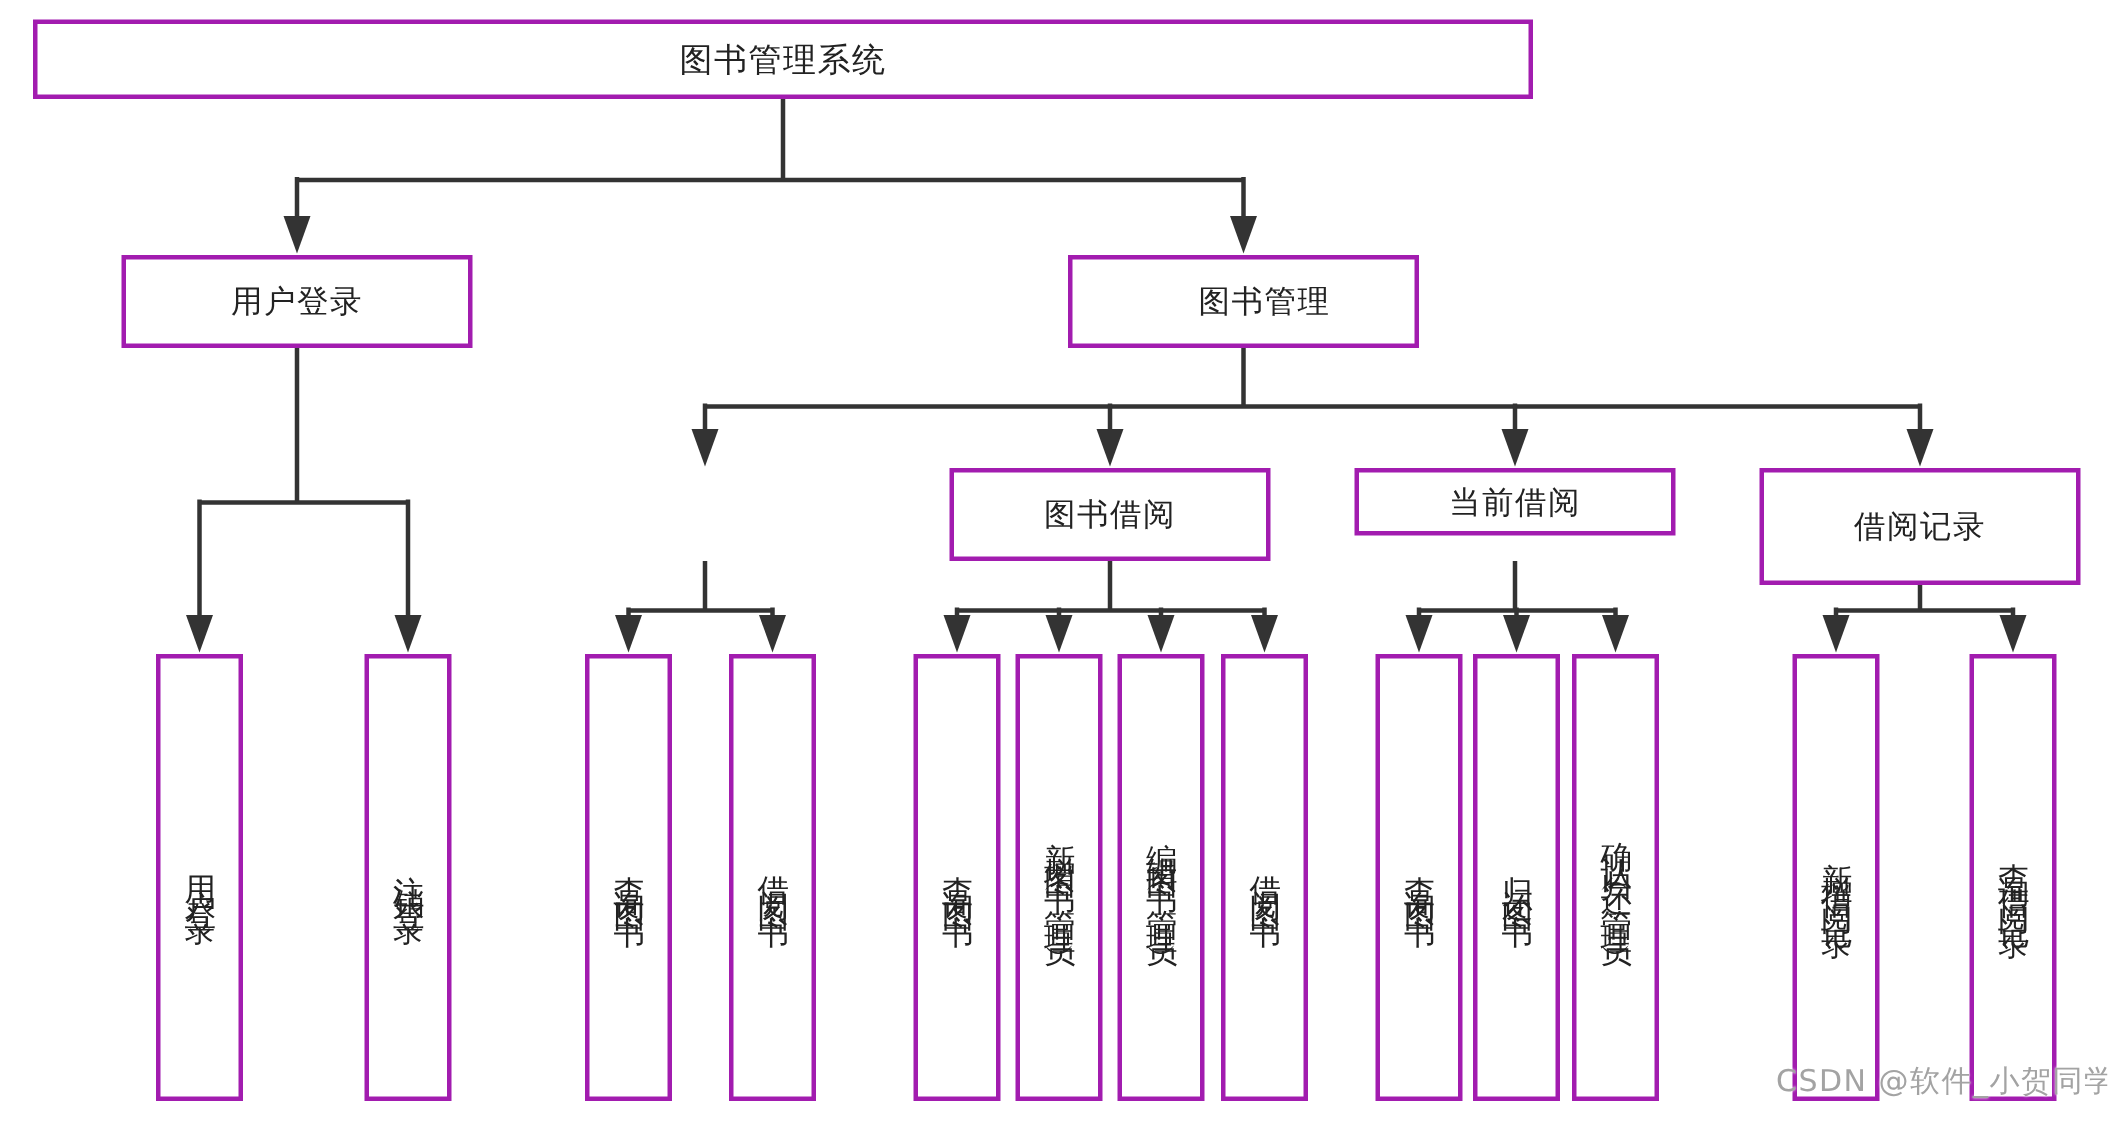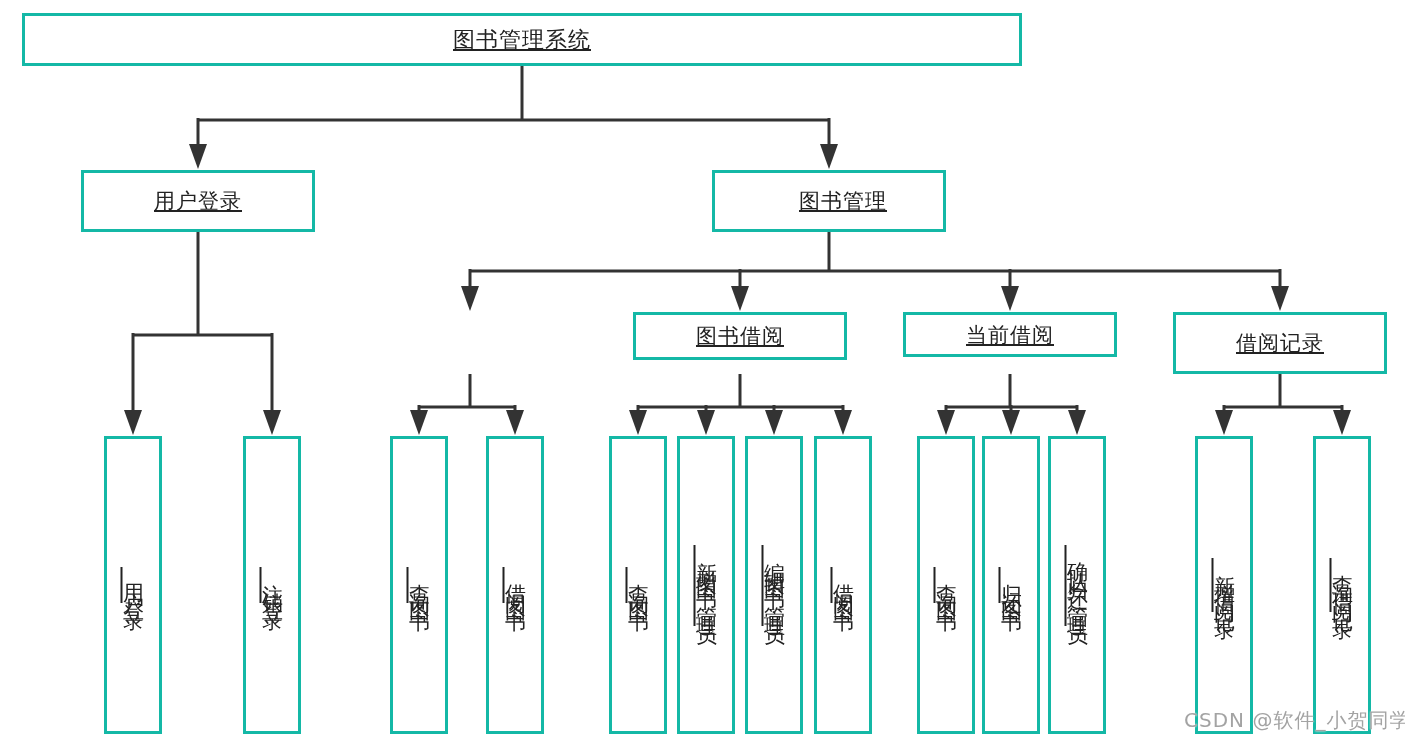--- a/index.html
+++ b/index.html
@@ -16,12 +16,11 @@
     position:absolute;
     box-sizing:border-box;
     background:#ffffff;
-    border:3px solid #14b8a6;
+    border:3px solid #a21caf;
     display:flex;
     align-items:center;
     justify-content:center;
     z-index:2;
-    text-decoration:underline;
   }
   .node.h span{
     font-size:21px;

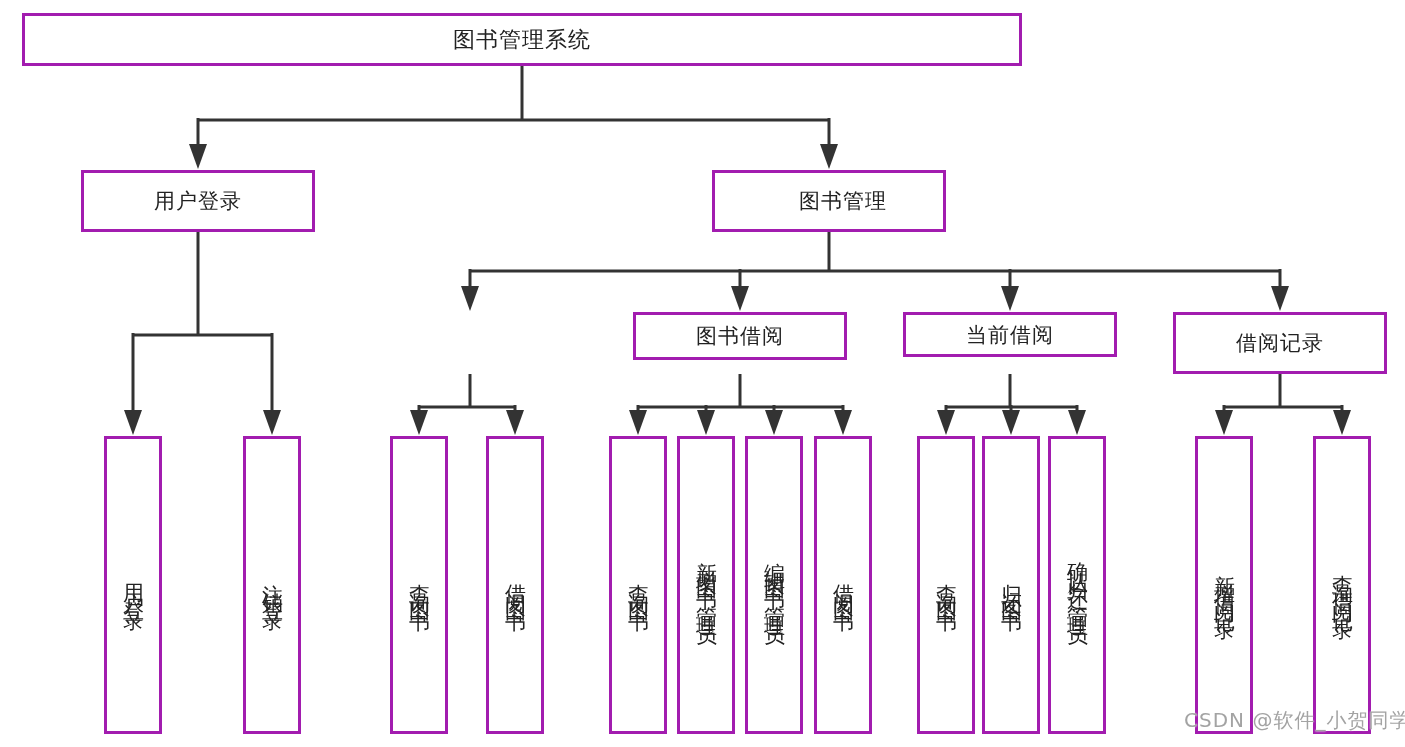--- a/index.html
+++ b/index.html
@@ -51,7 +51,7 @@
   #n-user-login{left:81px;top:170px;width:234px;height:62px;}
   #n-book-mgmt{left:712px;top:170px;width:234px;height:62px;padding-left:28px;}
   #n-new-book-rec{left:363px;top:312px;width:214px;height:62px;}
-  #n-book-borrow{left:633px;top:312px;width:214px;height:48px;}
+  #n-book-borrow{left:633px;top:312px;width:214px;height:62px;}
   #n-current-borrow{left:903px;top:312px;width:214px;height:45px;}
   #n-borrow-record{left:1173px;top:312px;width:214px;height:62px;}
   .leaf{top:436px;width:58px;height:298px;}

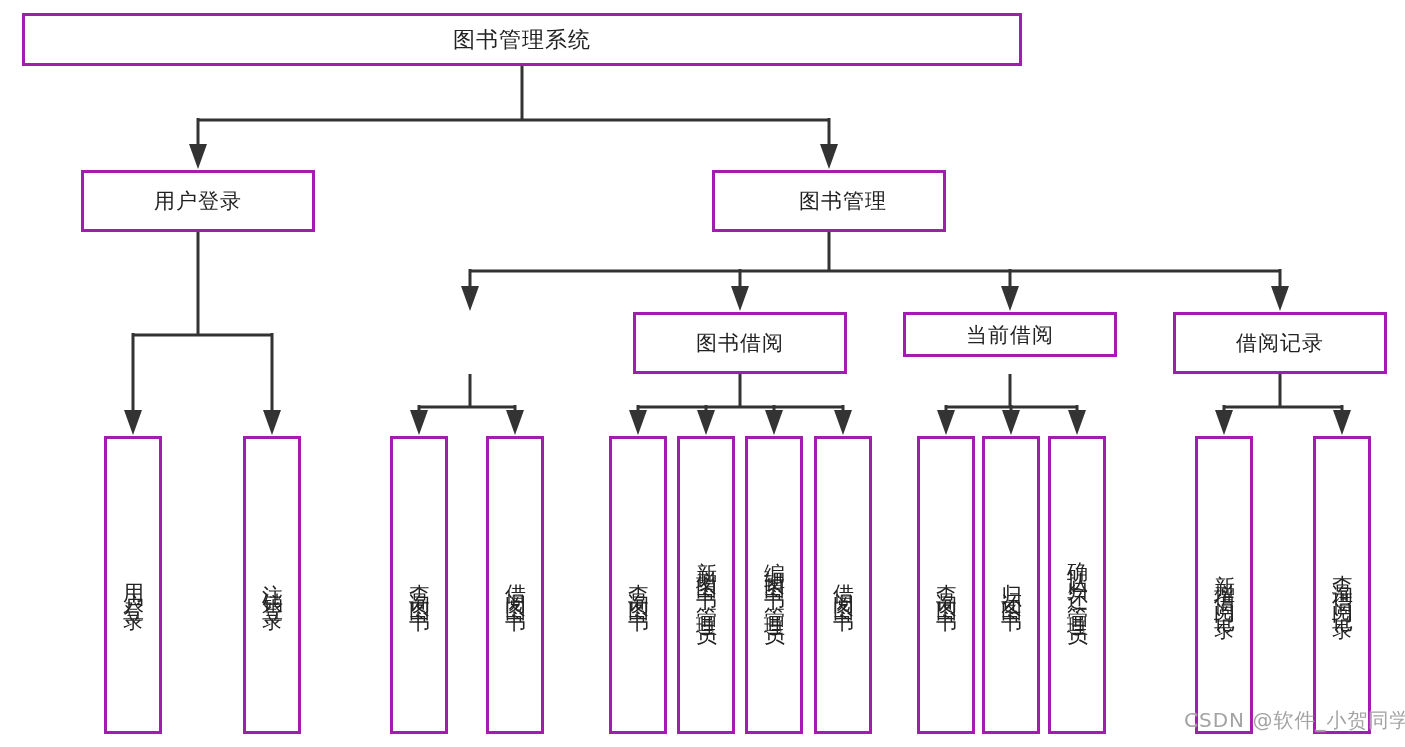--- a/index.html
+++ b/index.html
@@ -53,7 +53,7 @@
   #n-new-book-rec{left:363px;top:312px;width:214px;height:62px;}
   #n-book-borrow{left:633px;top:312px;width:214px;height:62px;}
   #n-current-borrow{left:903px;top:312px;width:214px;height:45px;}
-  #n-borrow-record{left:1173px;top:312px;width:214px;height:62px;}
+  #n-borrow-record{left:1173px;top:312px;width:214px;height:78px;}
   .leaf{top:436px;width:58px;height:298px;}
   #n-leaf-user-login{left:104px;}
   #n-leaf-logout{left:243px;}

